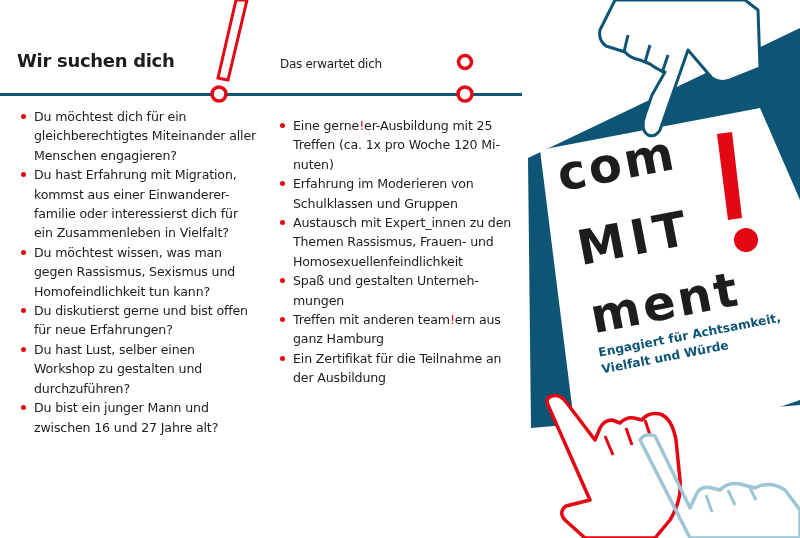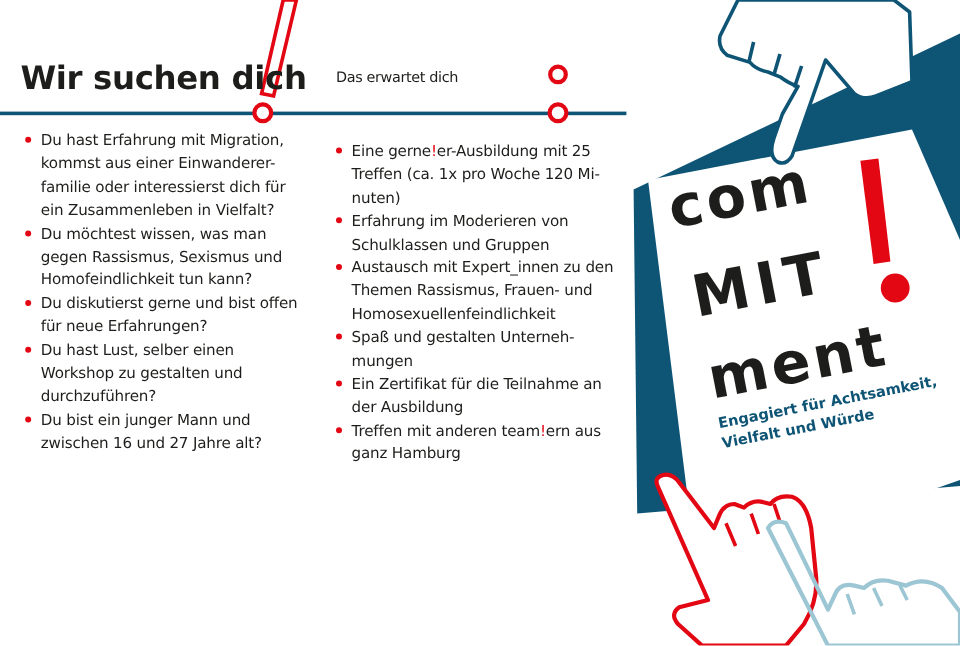--- a/index.html
+++ b/index.html
@@ -13,7 +13,7 @@
     position: absolute; margin: 0; font-weight: normal;
     font-family: "DejaVu Sans", sans-serif;
   }
-  #h1 { left: 17px; top: 50px; font-size: 27px; font-weight: bold; letter-spacing: -0.3px; }
+  #h1 { left: 17px; top: 50px; font-size: 18px; font-weight: bold; letter-spacing: -0.3px; }
   #h2 { left: 280px; top: 57px; font-size: 12px; letter-spacing: -0.3px; }
   .list {
     position: absolute; margin: 0; padding: 0; list-style: none;

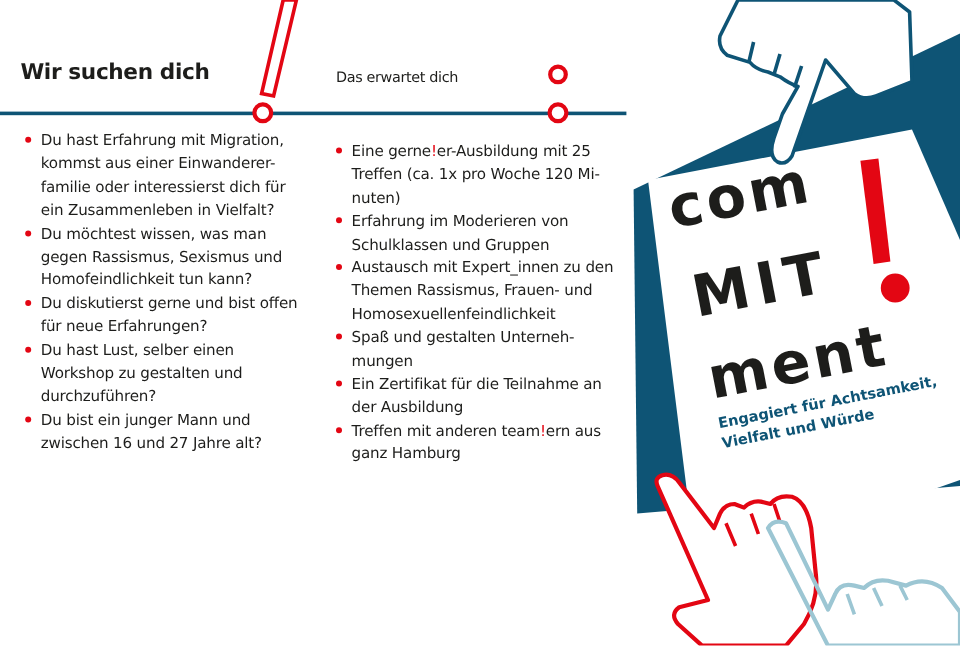--- a/index.html
+++ b/index.html
@@ -74,6 +74,7 @@
 <h2 class="heading" id="h2">Das erwartet dich</h2>
 
 <ul class="list" id="list1">
+  <li>Du möchtest dich für ein gleichberechtigtes Miteinander aller Menschen engagieren?</li>
   <li>Du hast Erfahrung mit Migration, kommst aus einer Einwanderer-familie oder interessierst dich für ein Zusammenleben in Vielfalt?</li>
   <li>Du möchtest wissen, was man gegen Rassismus, Sexismus und Homofeindlichkeit tun kann?</li>
   <li>Du diskutierst gerne und bist offen für neue Erfahrungen?</li>

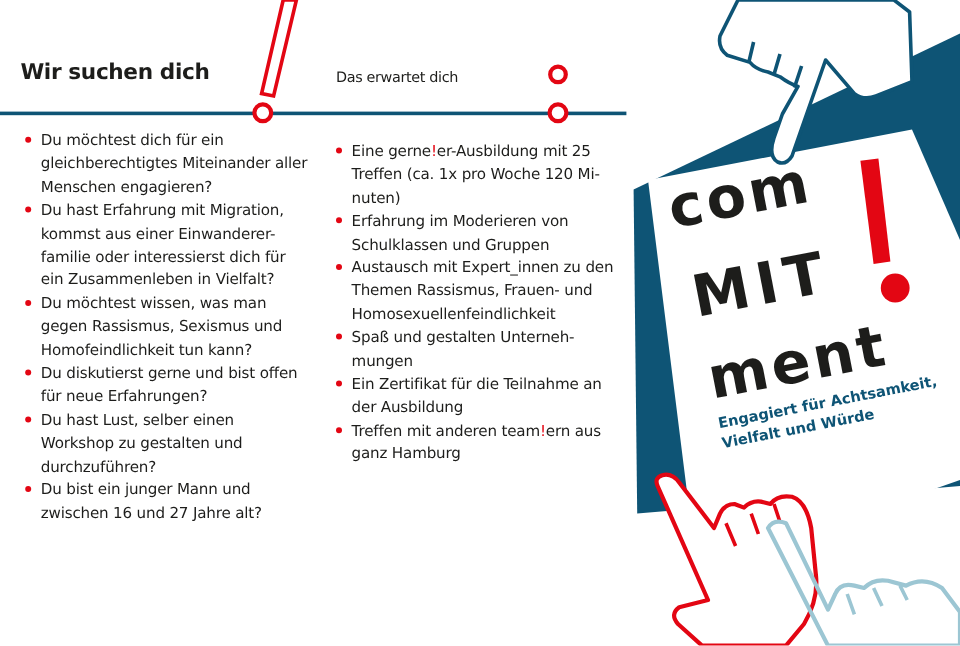--- a/index.html
+++ b/index.html
@@ -87,8 +87,8 @@
   <li><span>Erfahrung im Moderieren von Schulklassen und Gruppen</span></li>
   <li><span>Austausch mit Expert_innen zu den Themen Rassismus, Frauen- und Homosexuellenfeindlichkeit</span></li>
   <li><span>Spaß und gestalten Unterneh-mungen</span></li>
+  <li><span>Treffen mit anderen team</span><span class="hl">!</span><span>ern aus ganz Hamburg</span></li>
   <li><span>Ein Zertifikat für die Teilnahme an der Ausbildung</span></li>
-  <li><span>Treffen mit anderen team</span><span class="hl">!</span><span>ern aus ganz Hamburg</span></li>
 </ul>
 
 <div class="brand-word" id="w1">com</div>

